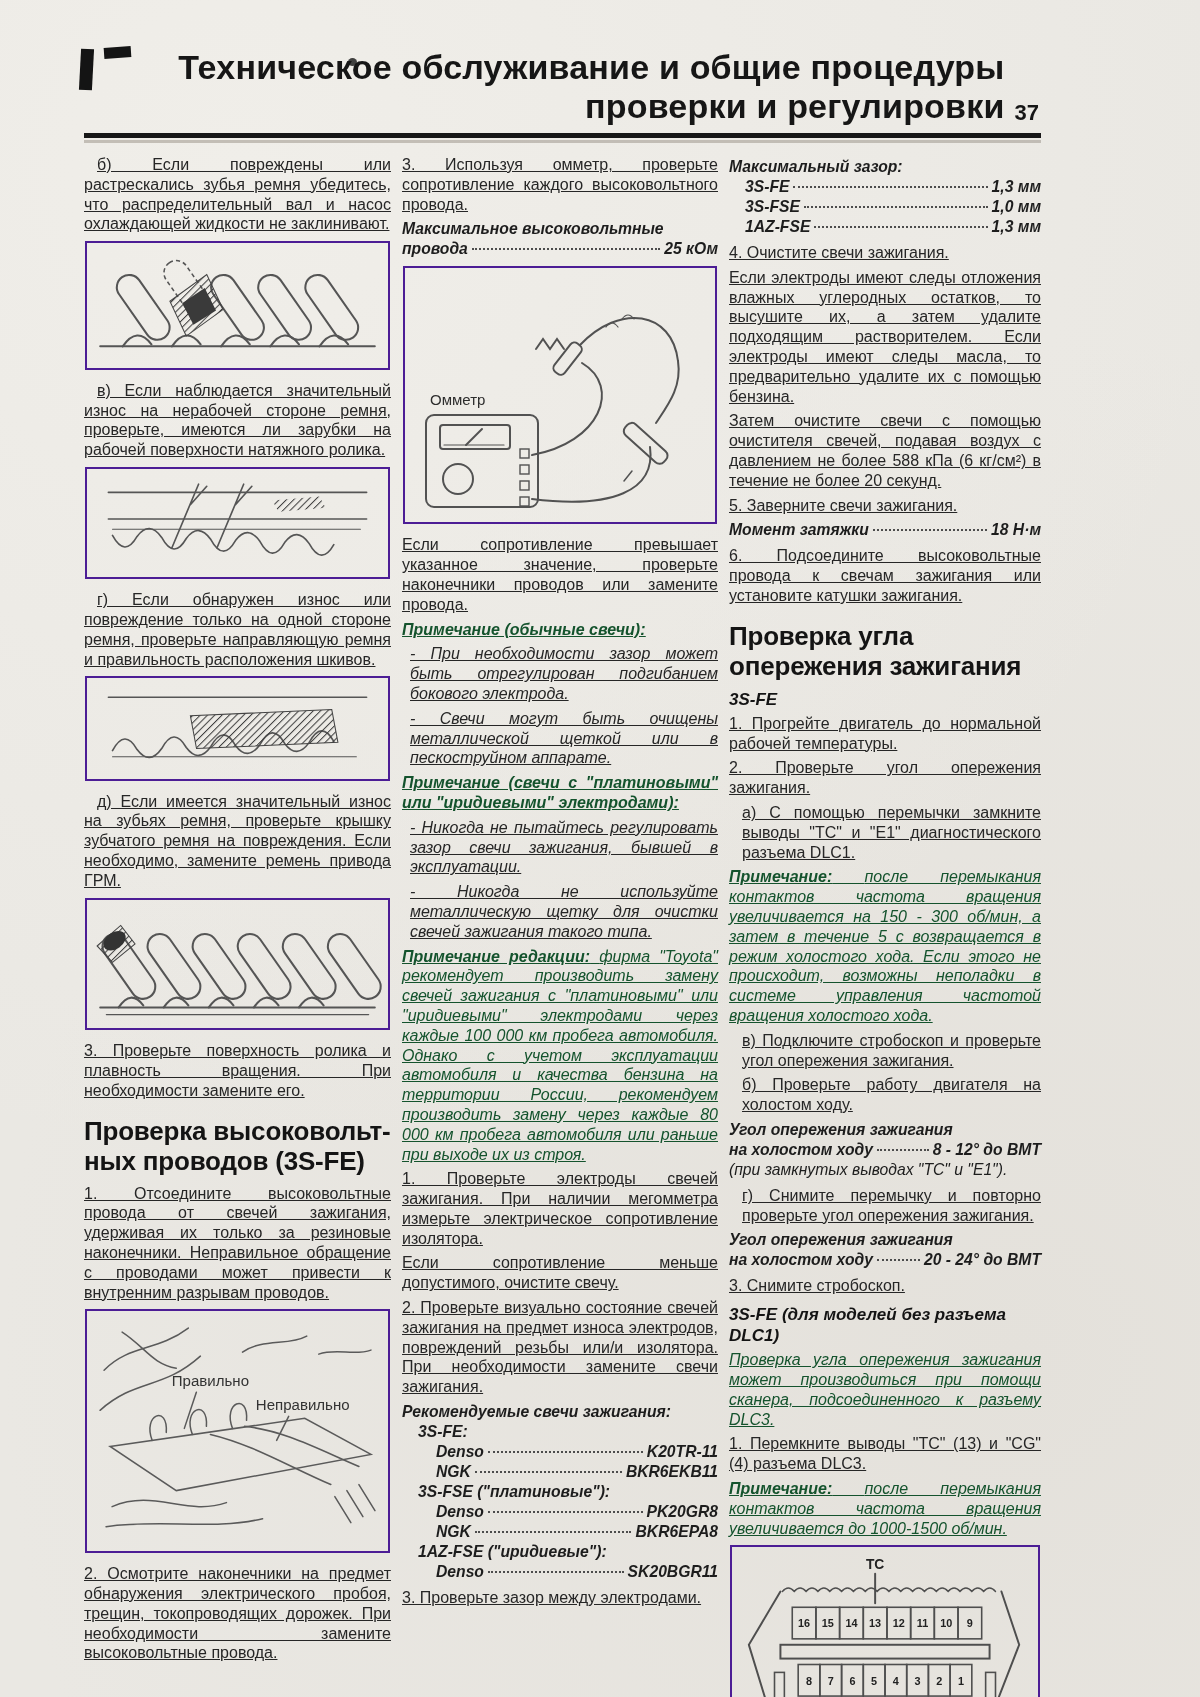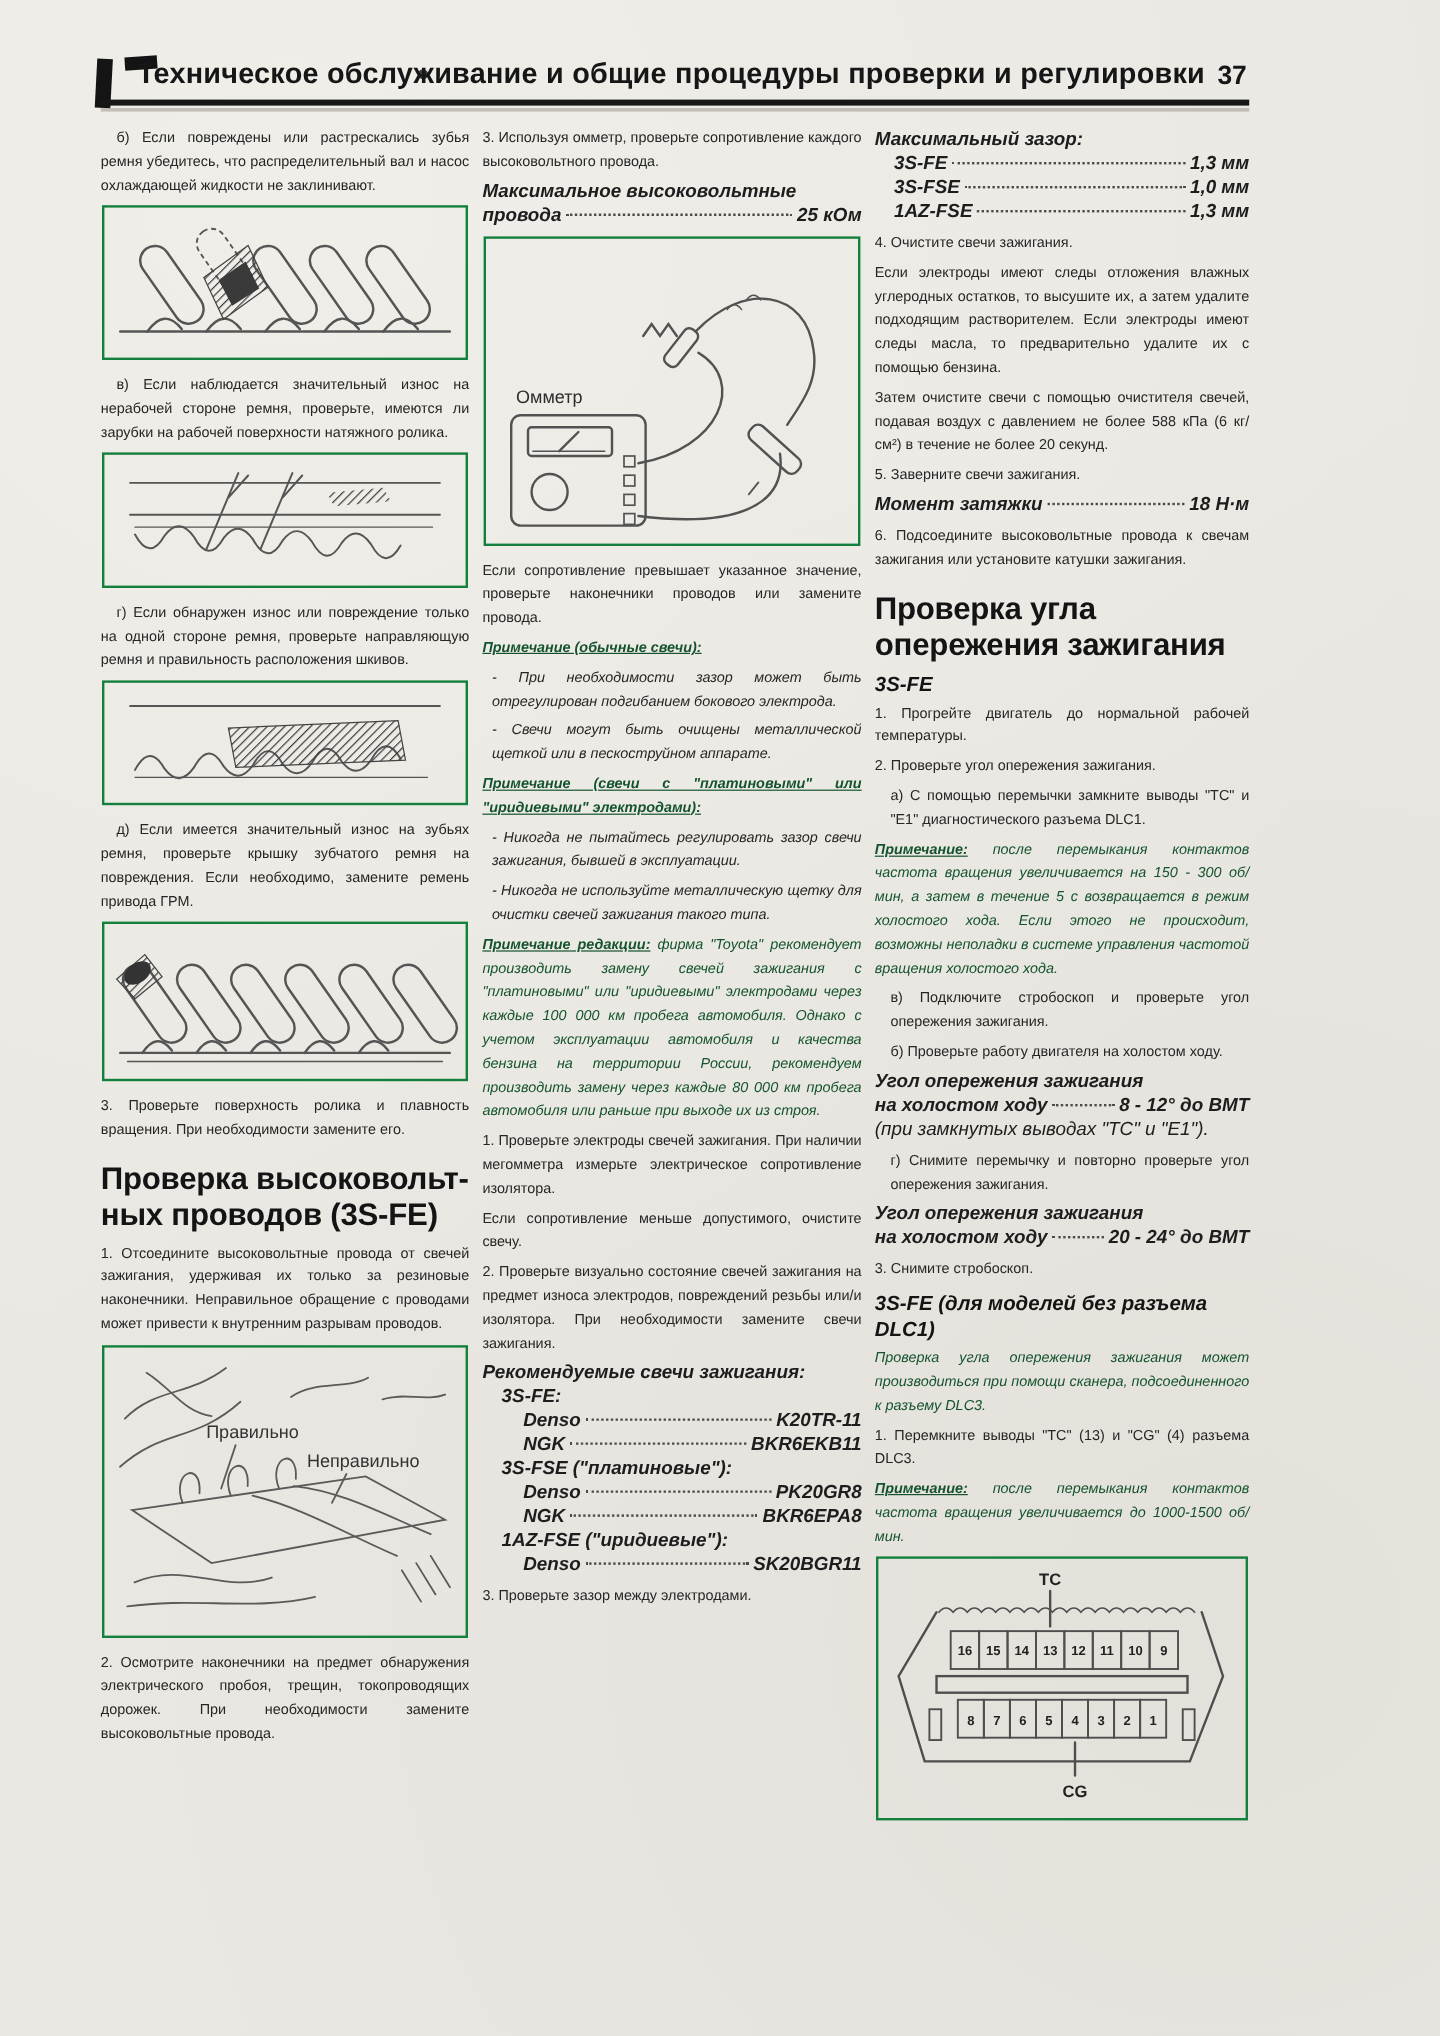--- a/index.html
+++ b/index.html
@@ -13,7 +13,7 @@
   }
   .content{position:absolute;left:84px;top:40px;width:957px;}
   .pagehead{display:flex;align-items:flex-end;padding:8px 2px 7px 30px;}
-  .pagehead .title{flex:1;text-align:center;font-weight:bold;font-size:24px;letter-spacing:.2px;color:#161616;}
+  .pagehead .title{flex:1;text-align:right;font-weight:bold;font-size:34px;letter-spacing:.2px;color:#161616;}
   .pagehead .pno{font-weight:bold;font-size:22px;margin-left:10px;color:#161616;}
   .rule{height:5px;background:#171717;}
   .rule2{height:3px;background:#aaa49b;margin-top:2px;opacity:.65;}

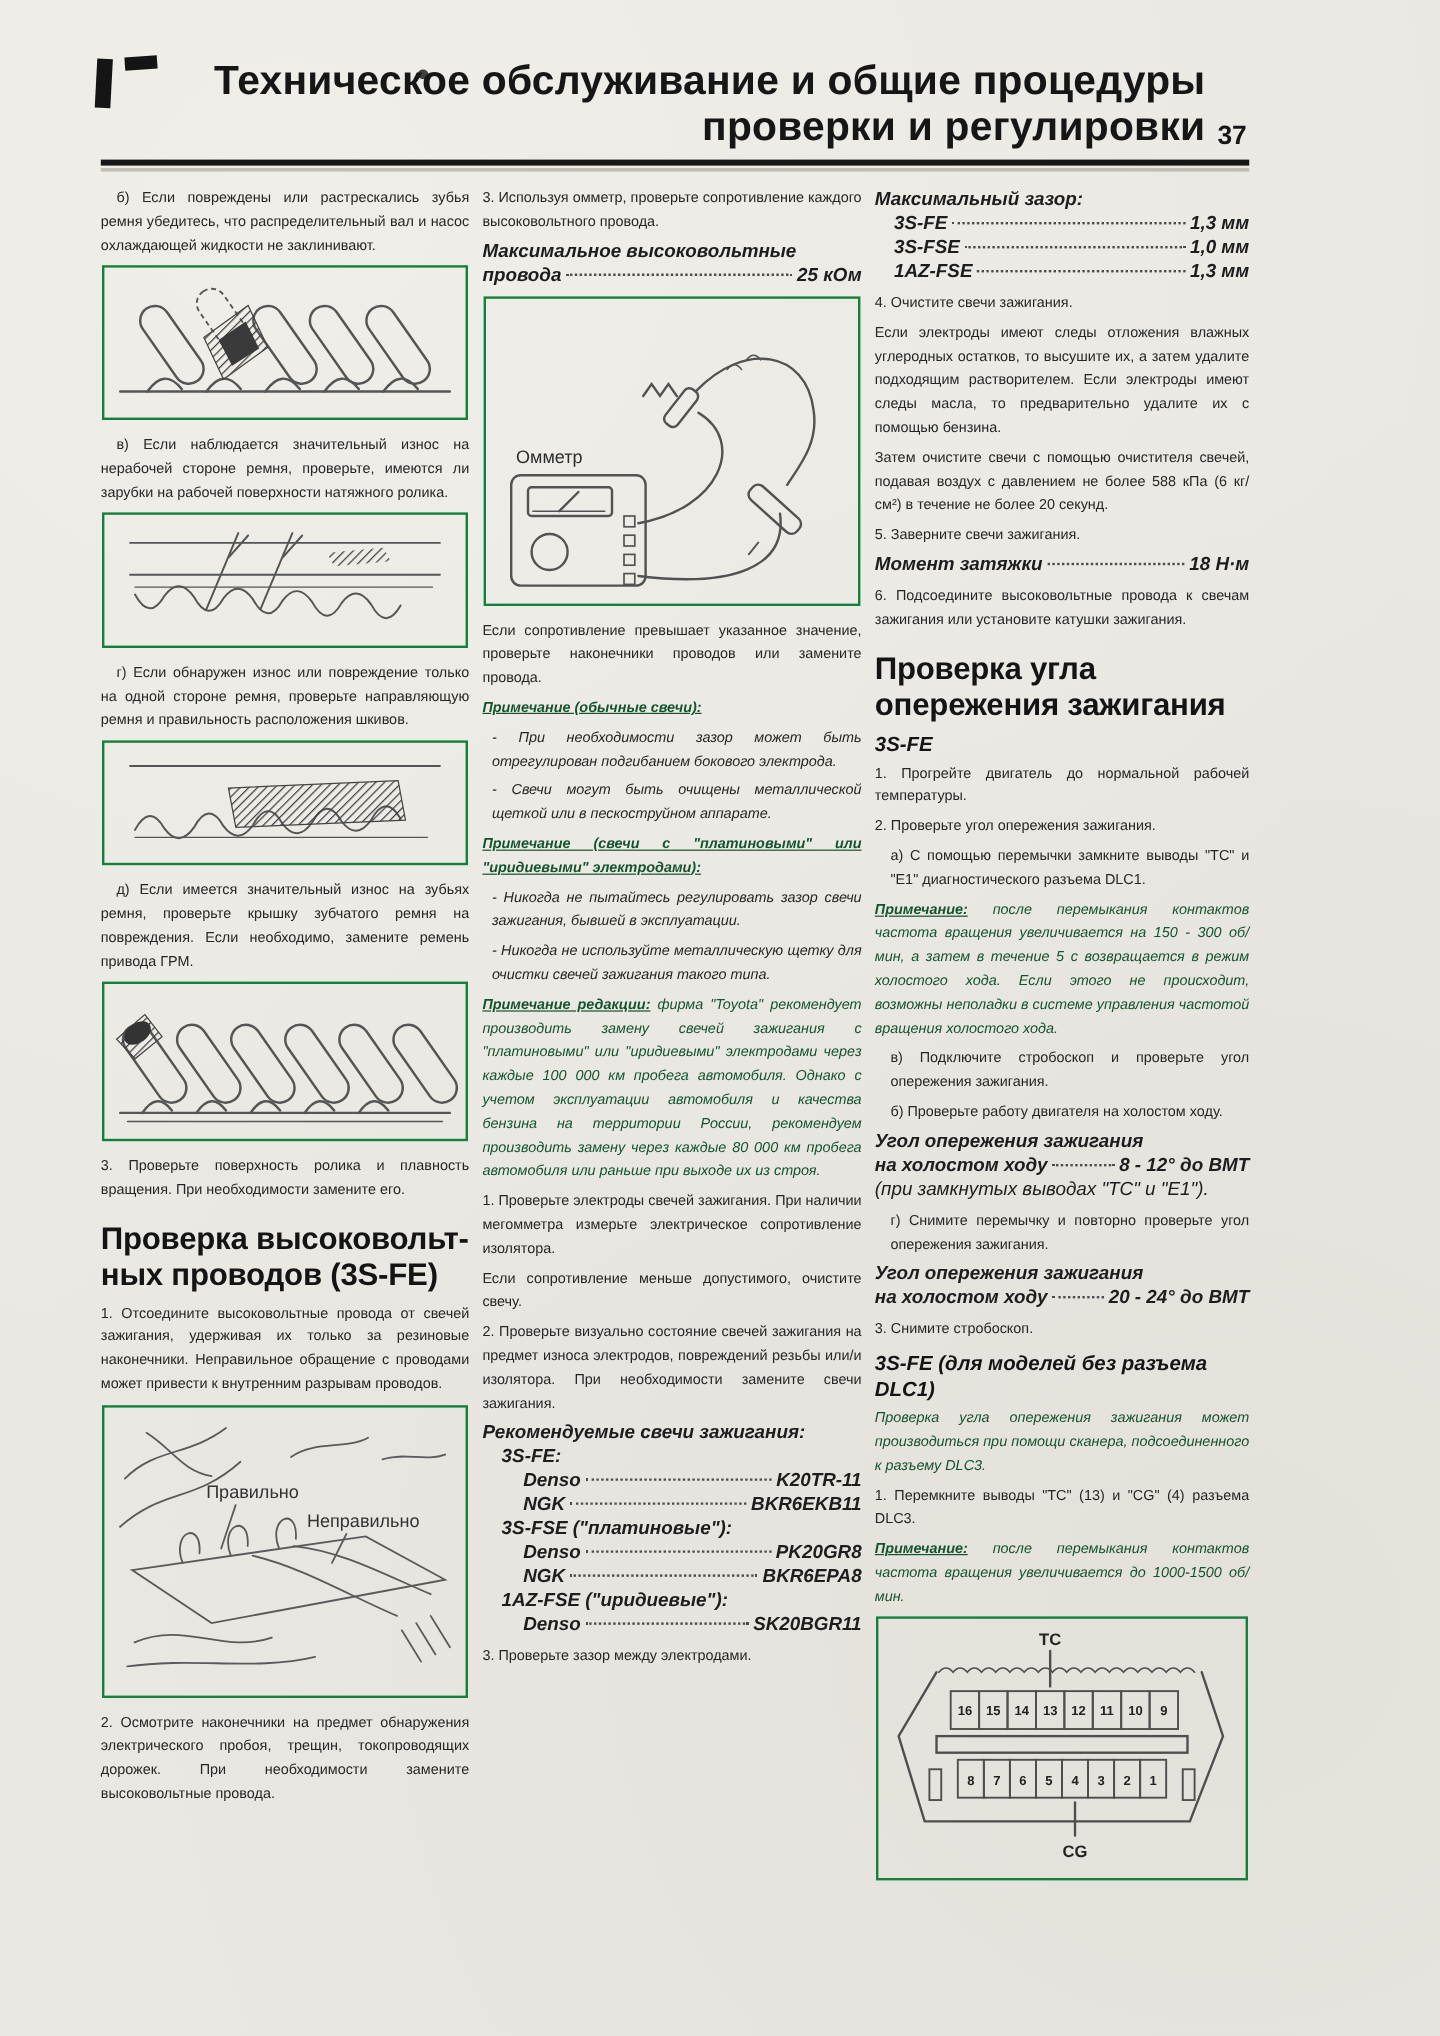--- a/index.html
+++ b/index.html
@@ -19,7 +19,7 @@
   .rule2{height:3px;background:#aaa49b;margin-top:2px;opacity:.65;}
   .cols{display:grid;grid-template-columns:307px 316px 312px;column-gap:11px;margin-top:12px;}
   .col{min-width:0;}
-  p{margin:0 0 5px;font-size:12px;line-height:19.8px;text-align:justify;}
+  p{margin:0 0 5px;font-size:16px;line-height:19.8px;text-align:justify;text-decoration:underline;}
   p.hang{text-indent:13px;}
   p.sub{padding-left:13px;}
   h2{font-size:26px;line-height:30px;font-weight:bold;margin:15px 0 8px;letter-spacing:-.2px;color:#141414;text-align:left;}

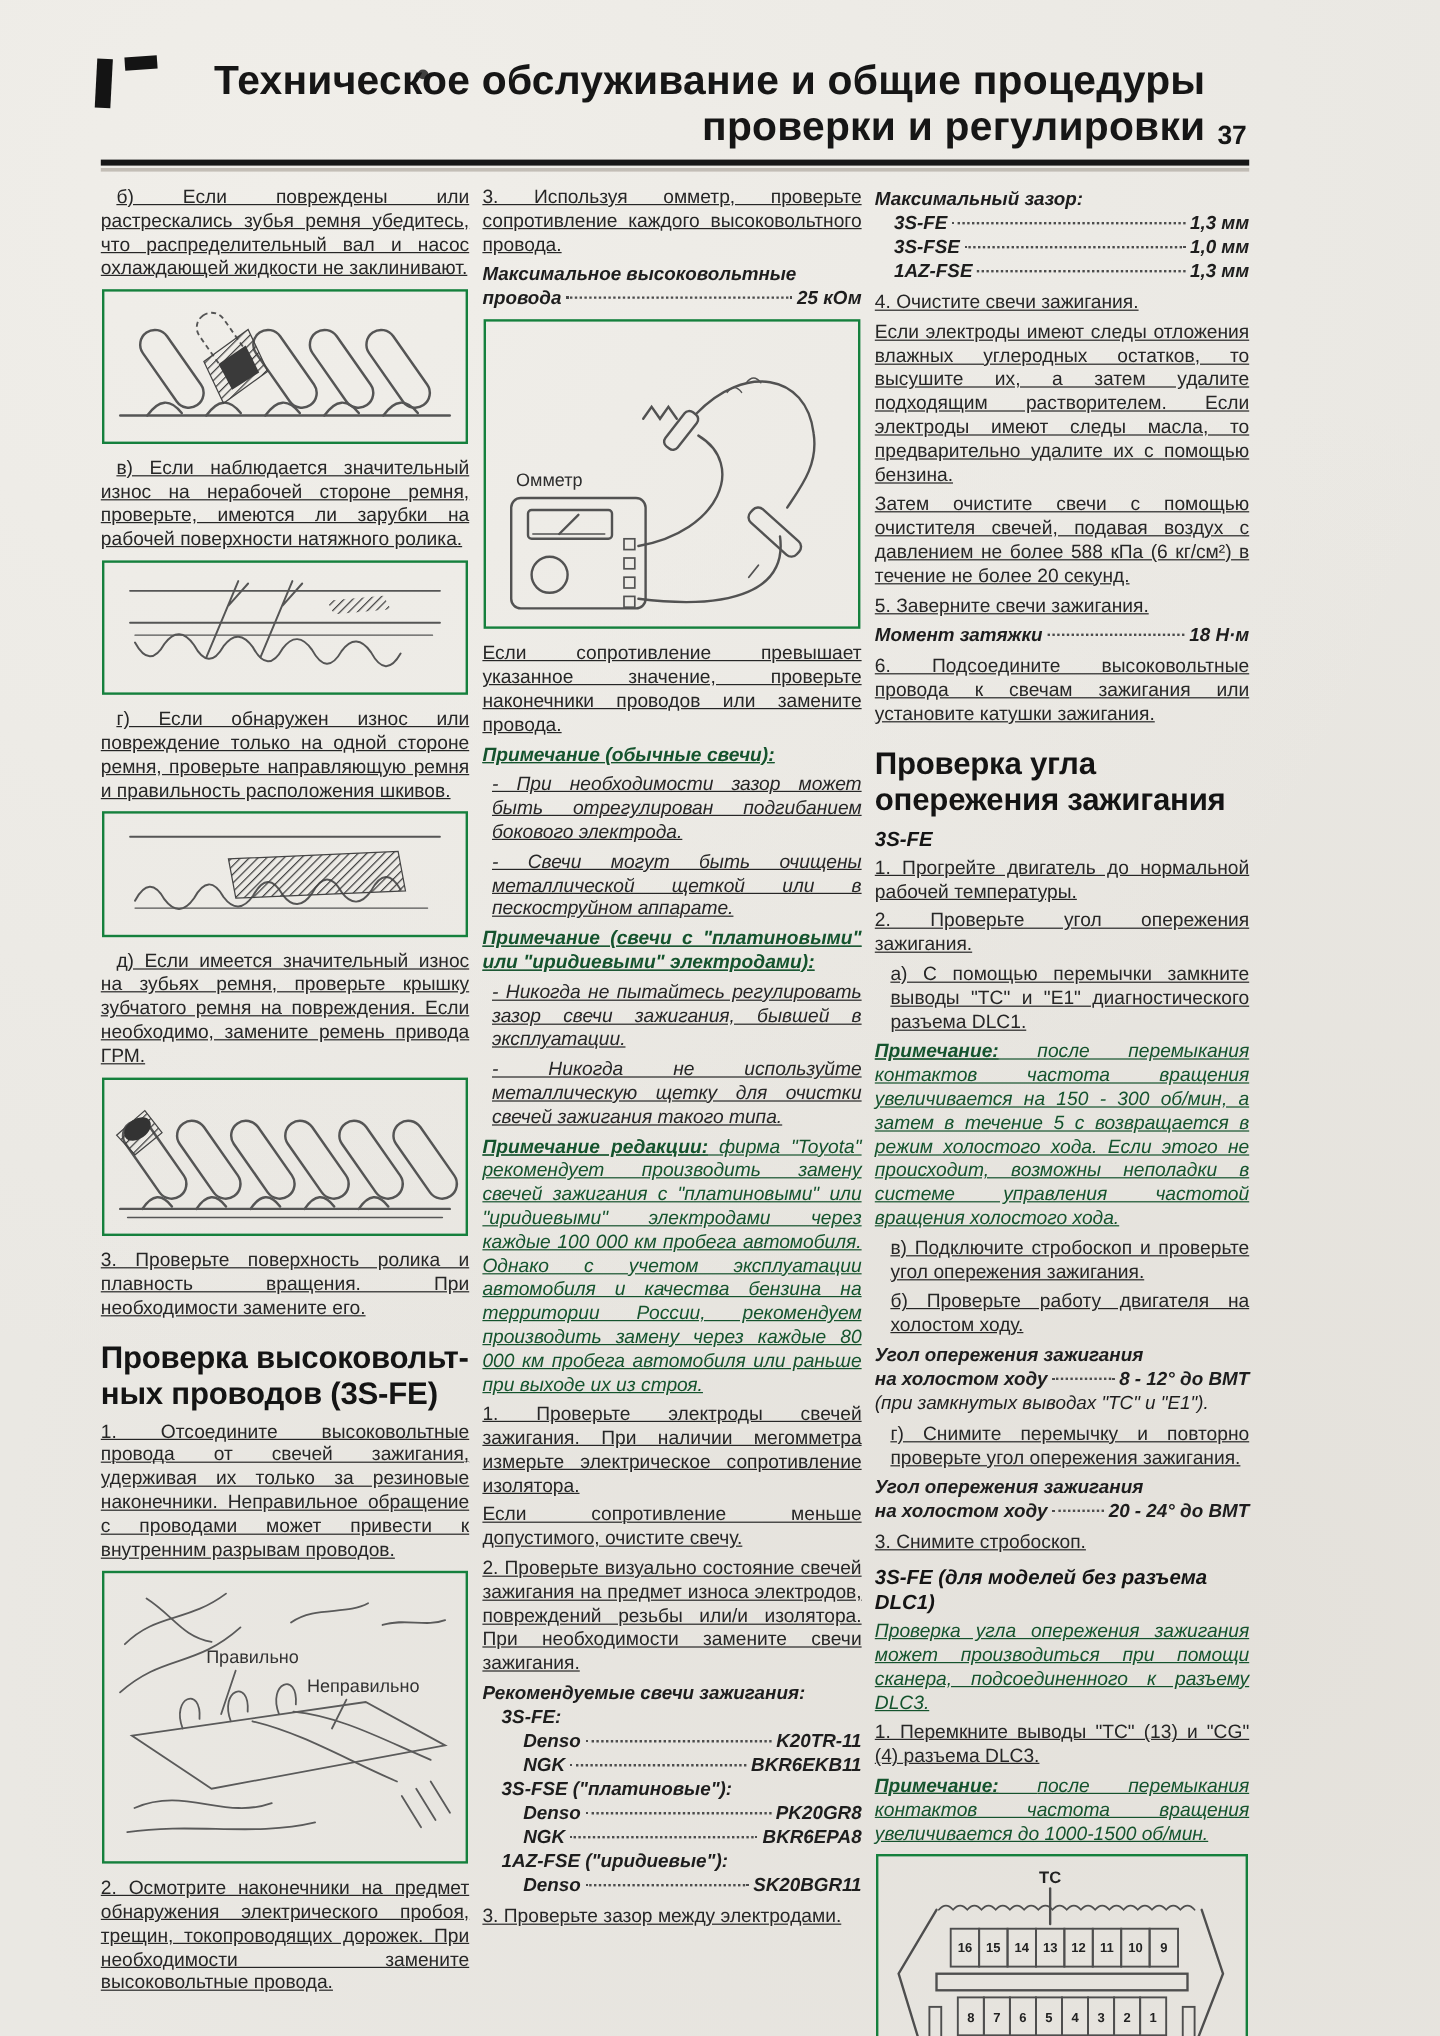--- a/index.html
+++ b/index.html
@@ -33,7 +33,7 @@
   .ind1{margin-left:16px;}
   .ind2{margin-left:34px;}
   .spec .suffix{font-weight:400;}
-  .fig{border:2px solid #15803d;padding:7px 5px;margin:7px 1px 11px;}
+  .fig{border:2px solid #4c1d95;padding:7px 5px;margin:7px 1px 11px;}
   .fig svg{display:block;width:100%;height:auto;}
   svg text{font-family:"Liberation Sans",sans-serif;}
   .artifact{position:absolute;background:#141414;}

